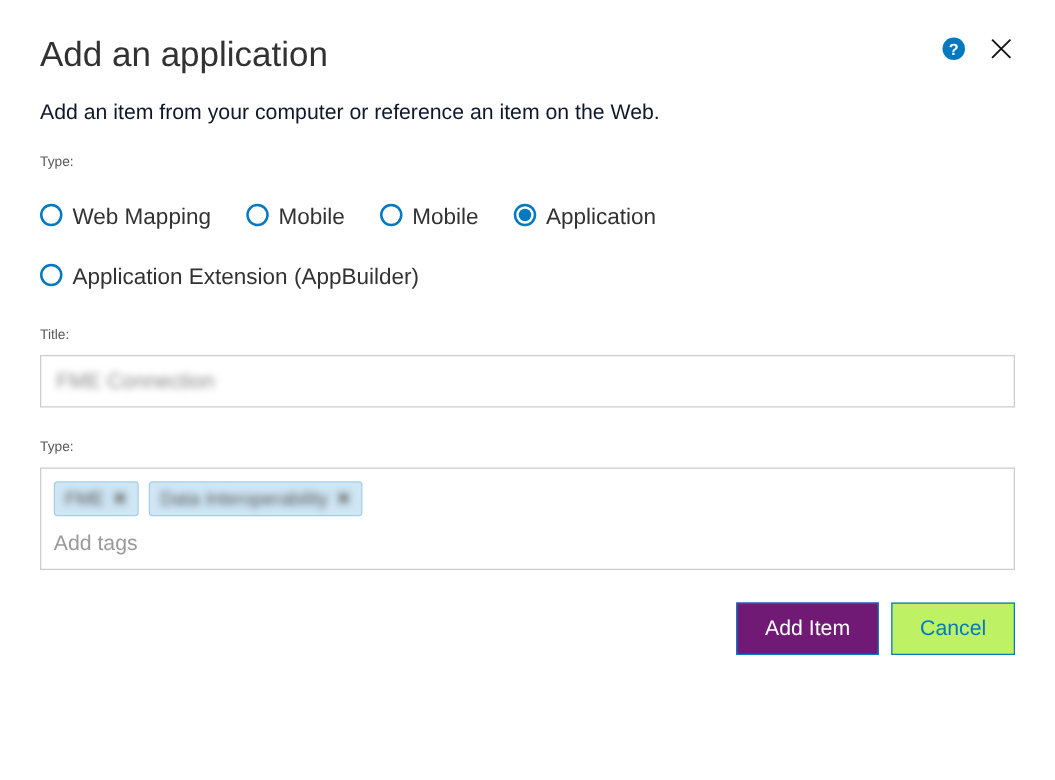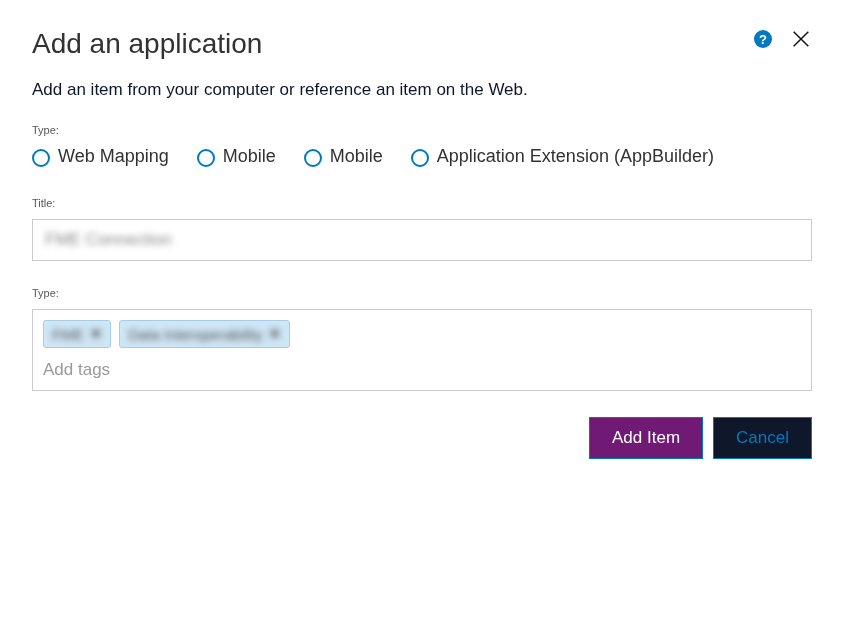--- a/index.html
+++ b/index.html
@@ -64,11 +64,12 @@
   }
   .radio-item {
     display: flex;
-    align-items: flex-end;
+    align-items: flex-start;
     gap: 8px;
     cursor: pointer;
     font-size: 18px;
     color: #323232;
+    margin-top: 17px;
   }
   .radio-circle {
     width: 18px; height: 18px;

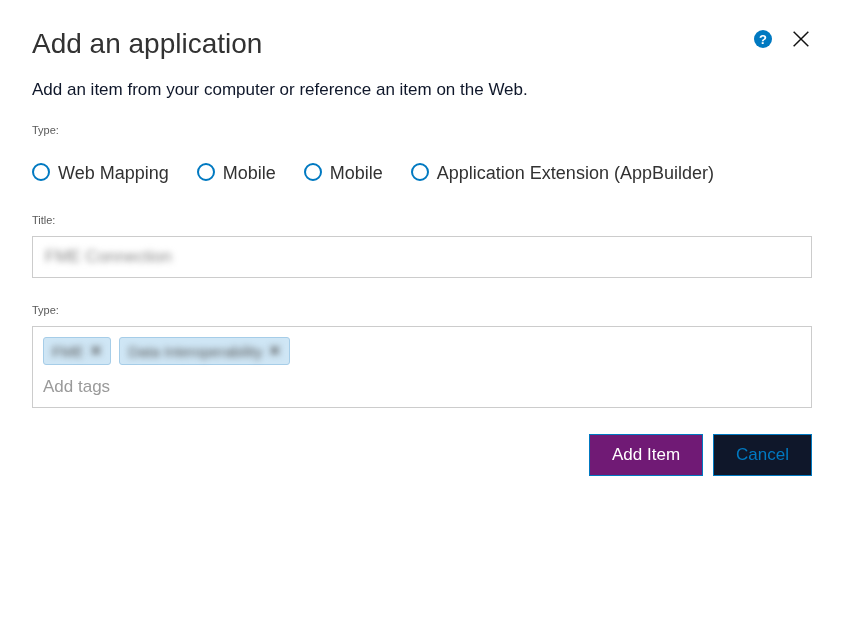--- a/index.html
+++ b/index.html
@@ -187,6 +187,10 @@
         <span class="radio-circle"></span>
         <span>Mobile</span>
       </div>
+      <div class="radio-item selected">
+        <span class="radio-circle"></span>
+        <span>Application</span>
+      </div>
       <div class="radio-item">
         <span class="radio-circle"></span>
         <span>Application Extension (AppBuilder)</span>

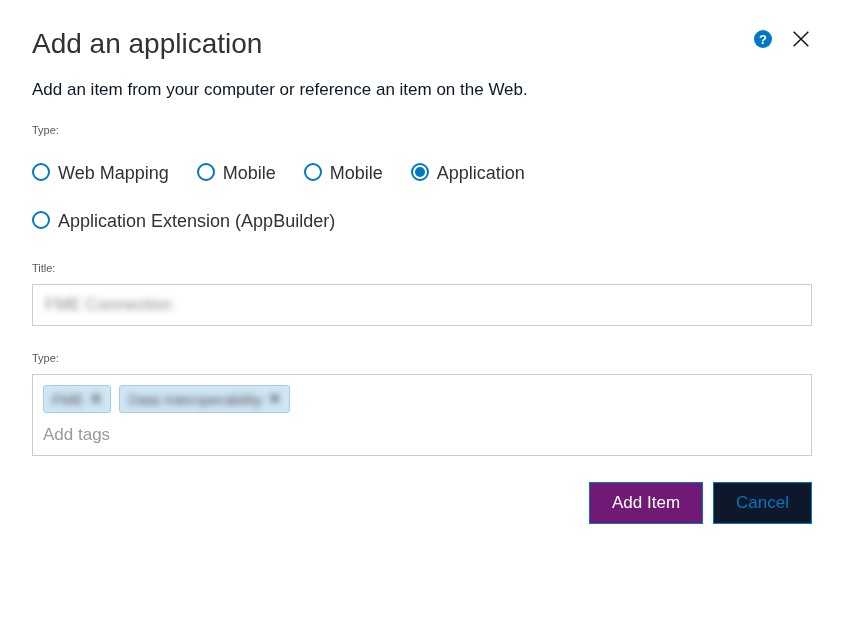--- a/index.html
+++ b/index.html
@@ -150,7 +150,7 @@
     border-color: #0079c1;
   }
   .btn.secondary {
-    background: #0f172a;
+    background: #bef264;
     color: #0079c1;
     border-color: #0079c1;
   }

